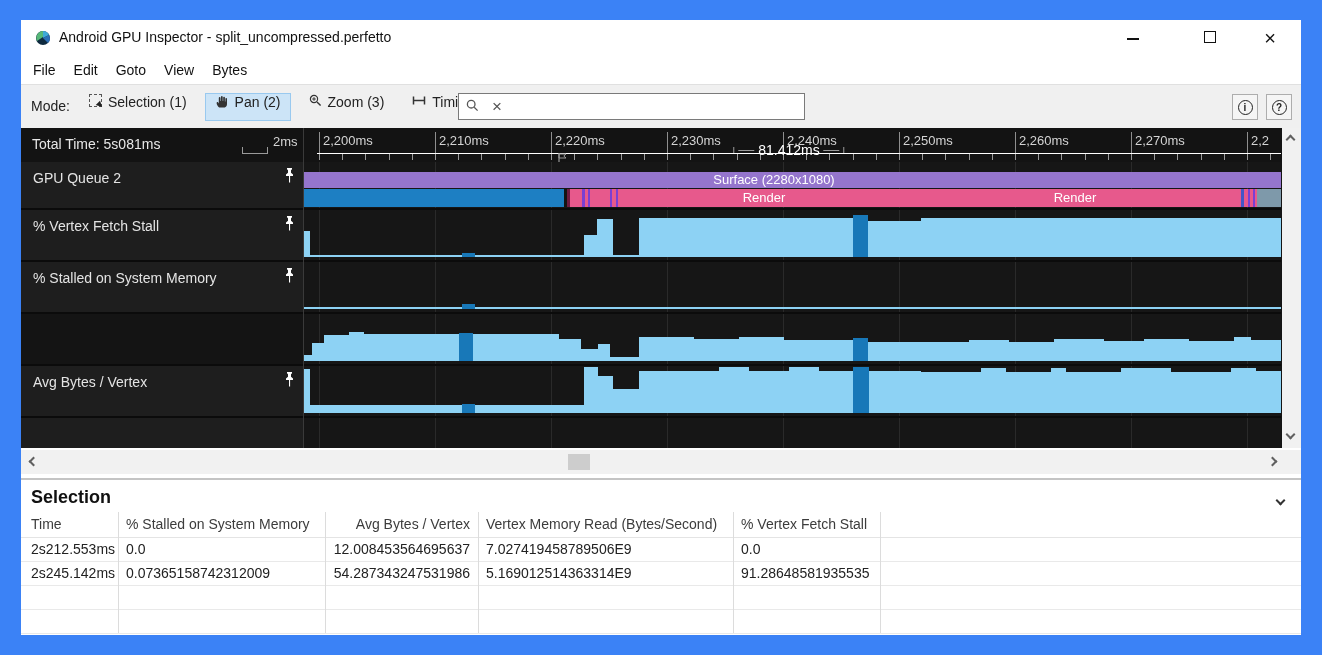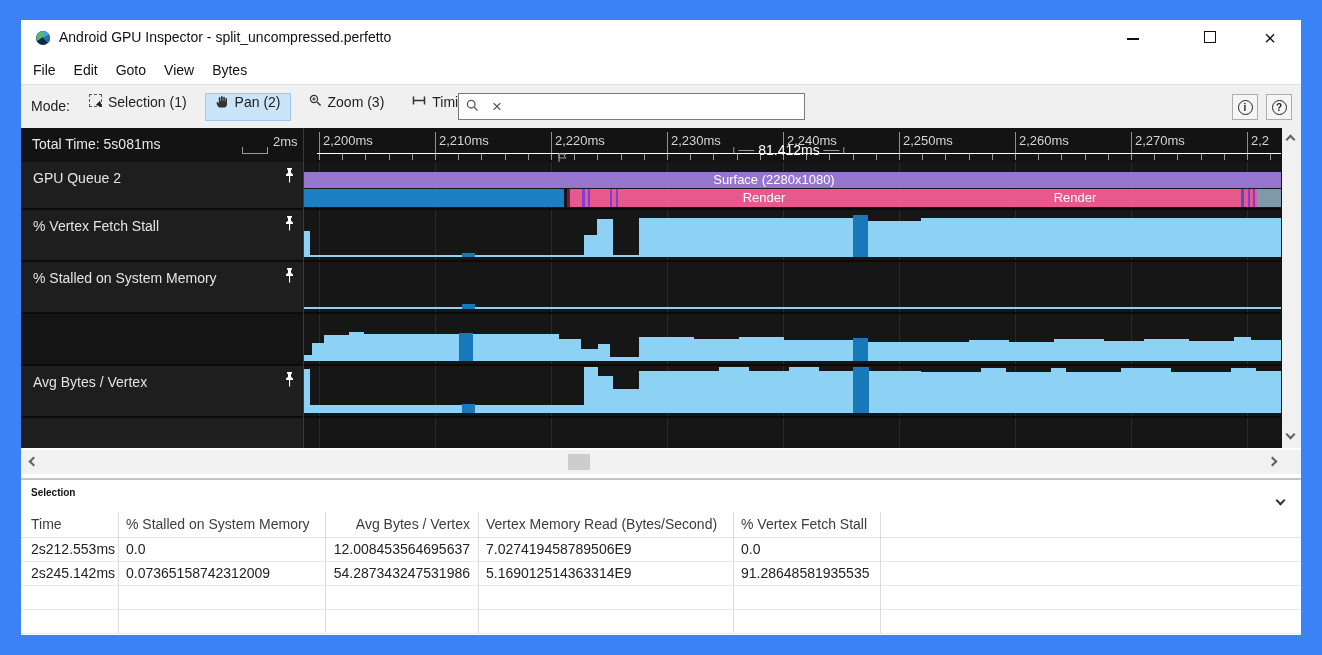--- a/index.html
+++ b/index.html
@@ -61,7 +61,7 @@
 
   
   .sel-panel { position:absolute; left:0; top:458px; width:1280px; height:153px; background:#fff; border-top:2px solid #c4c4c4; }
-  .sel-title { position:absolute; left:10px; top:7px; font-size:10px; font-weight:bold; color:#111; }
+  .sel-title { position:absolute; left:10px; top:7px; font-size:18px; font-weight:bold; color:#111; }
   .sel-chev { position:absolute; left:1256px; top:10px; }
   .sel-chev .chev { border-color:#333; }
   #seltable { position:absolute; left:0; top:32px; width:1128px; height:121px; }

